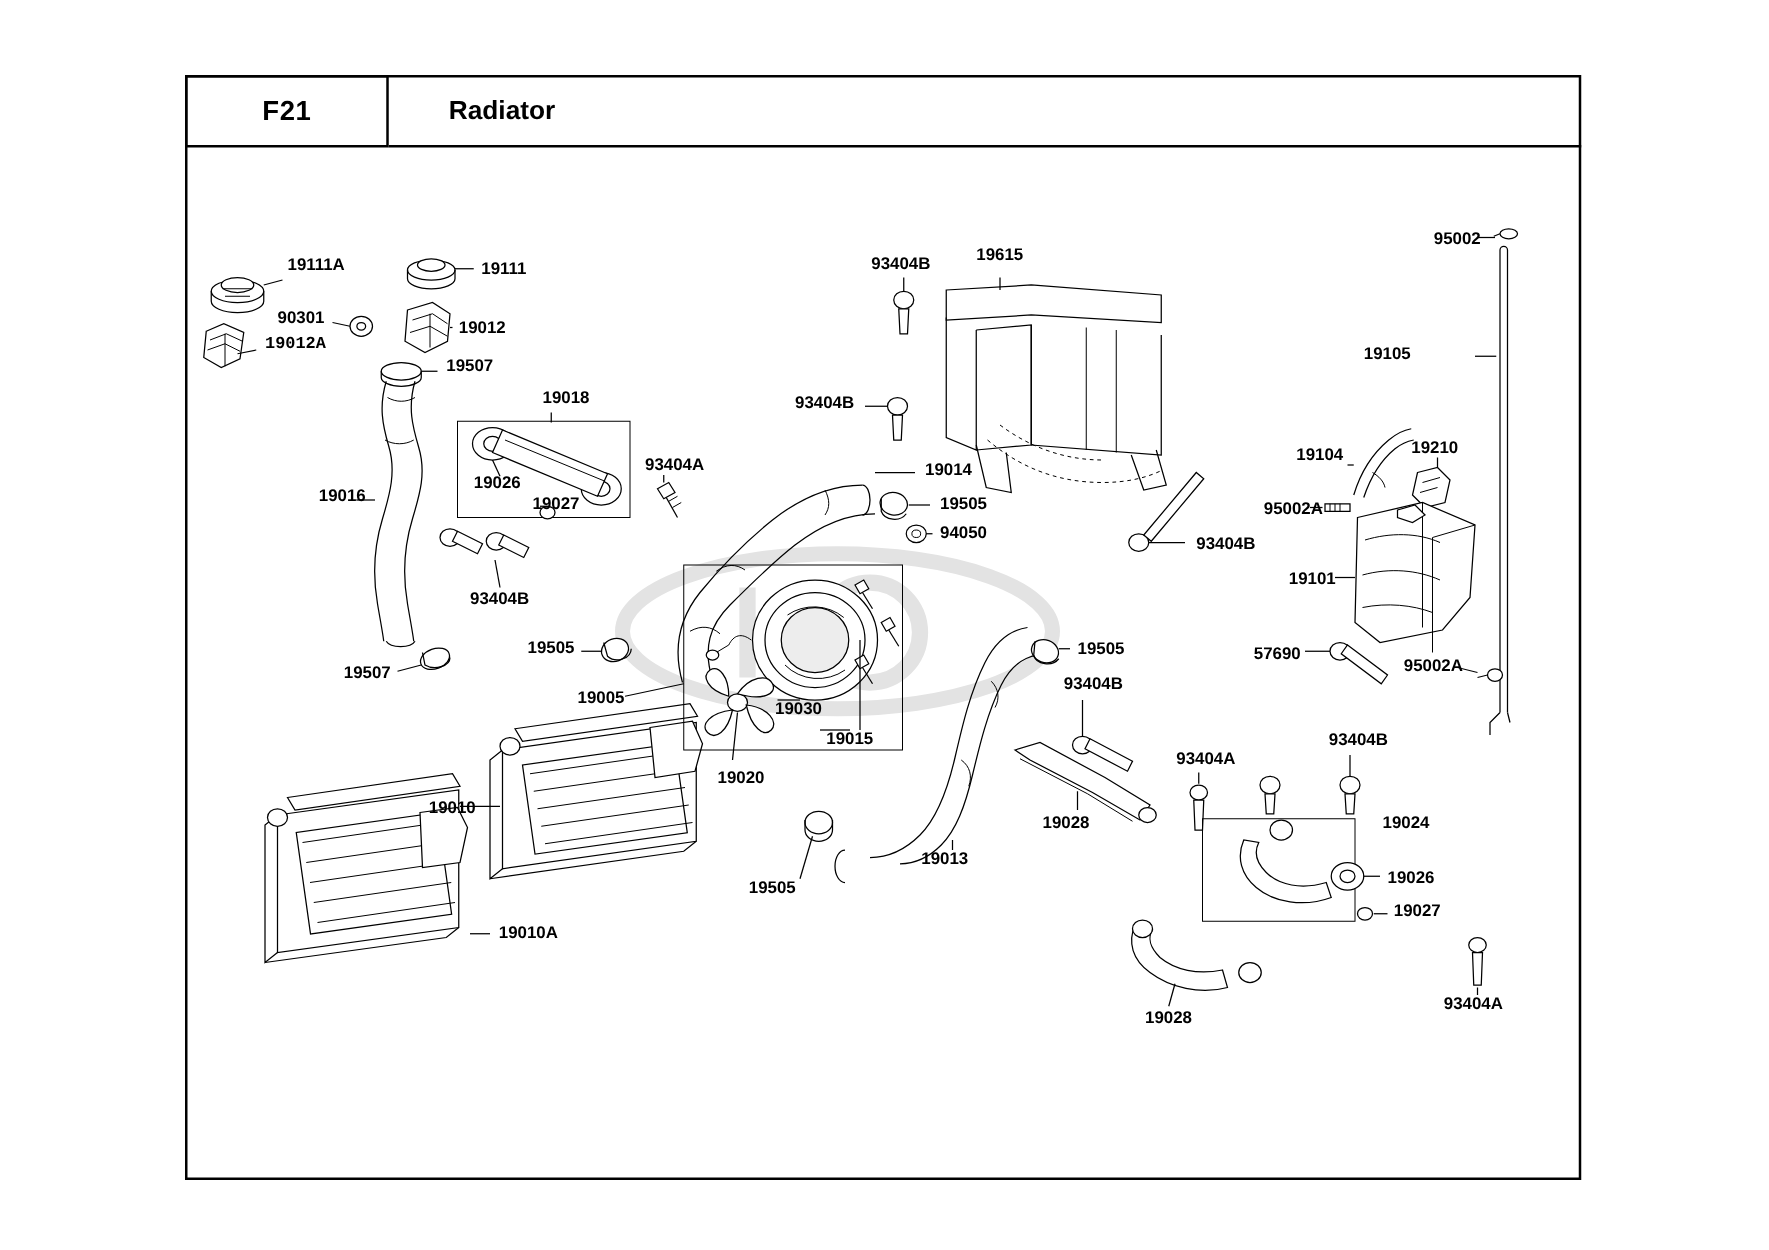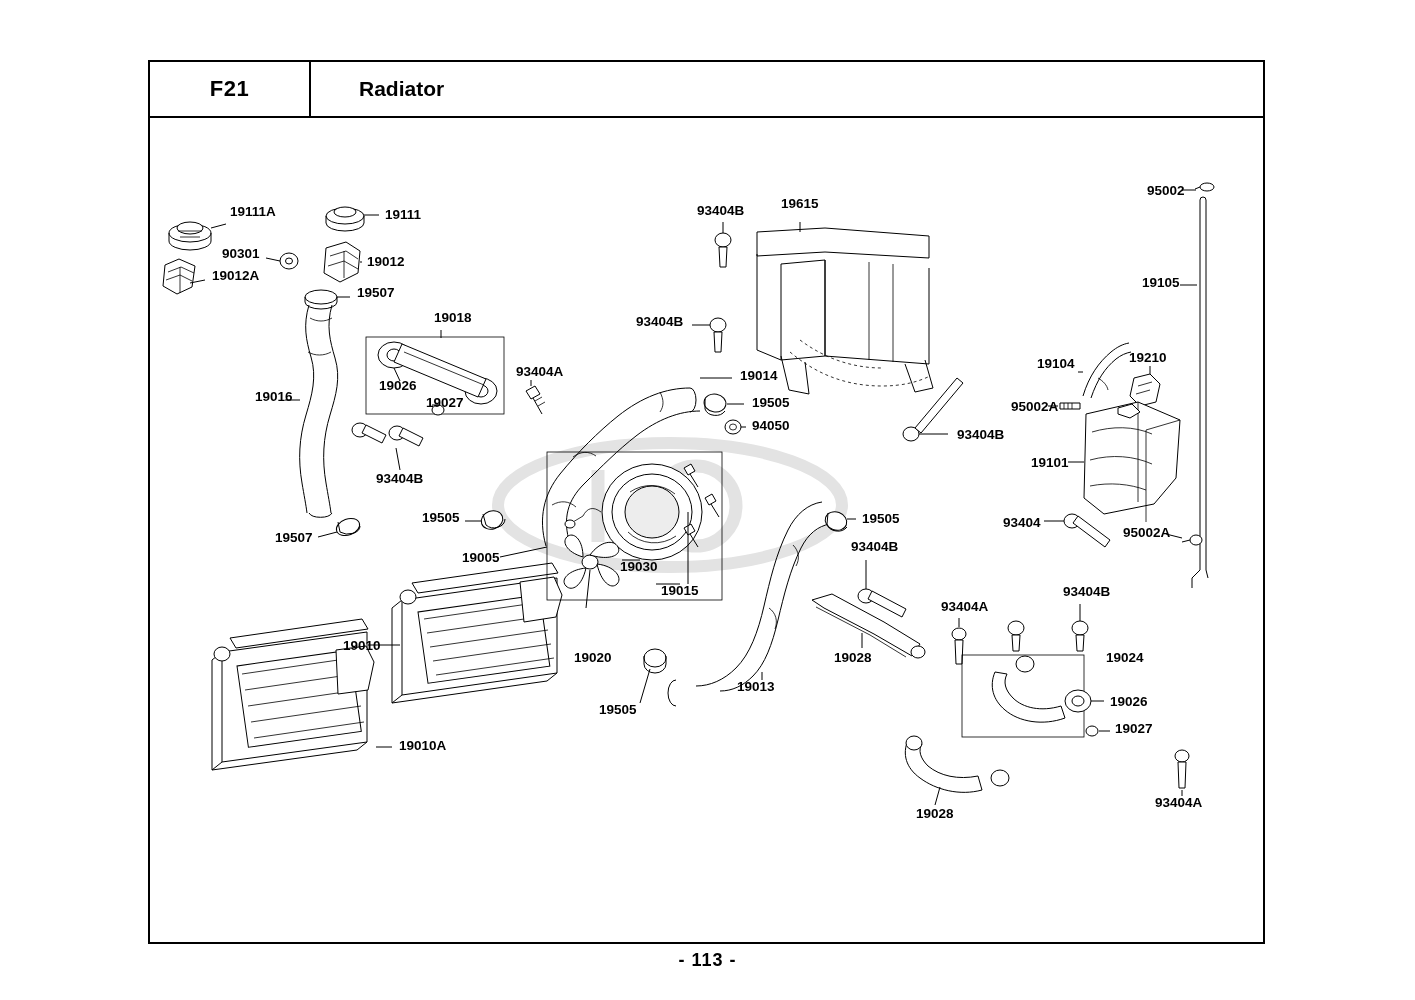--- a/index.html
+++ b/index.html
@@ -462,7 +462,7 @@
   <div class="lbl" style="left:385px; top:207px;">19111</div>
   <div class="lbl" style="left:222px; top:246px;">90301</div>
   <div class="lbl" style="left:367px; top:254px;">19012</div>
-  <div class="lbl" style="left:212px; top:268px;">19012A</div>
+  <div class="lbl" style="left:212px; top:268px;font-family:Liberation Mono, monospace;">19012A</div>
   <div class="lbl" style="left:357px; top:285px;">19507</div>
   <div class="lbl" style="left:434px; top:310px;">19018</div>
   <div class="lbl" style="left:379px; top:378px;">19026</div>

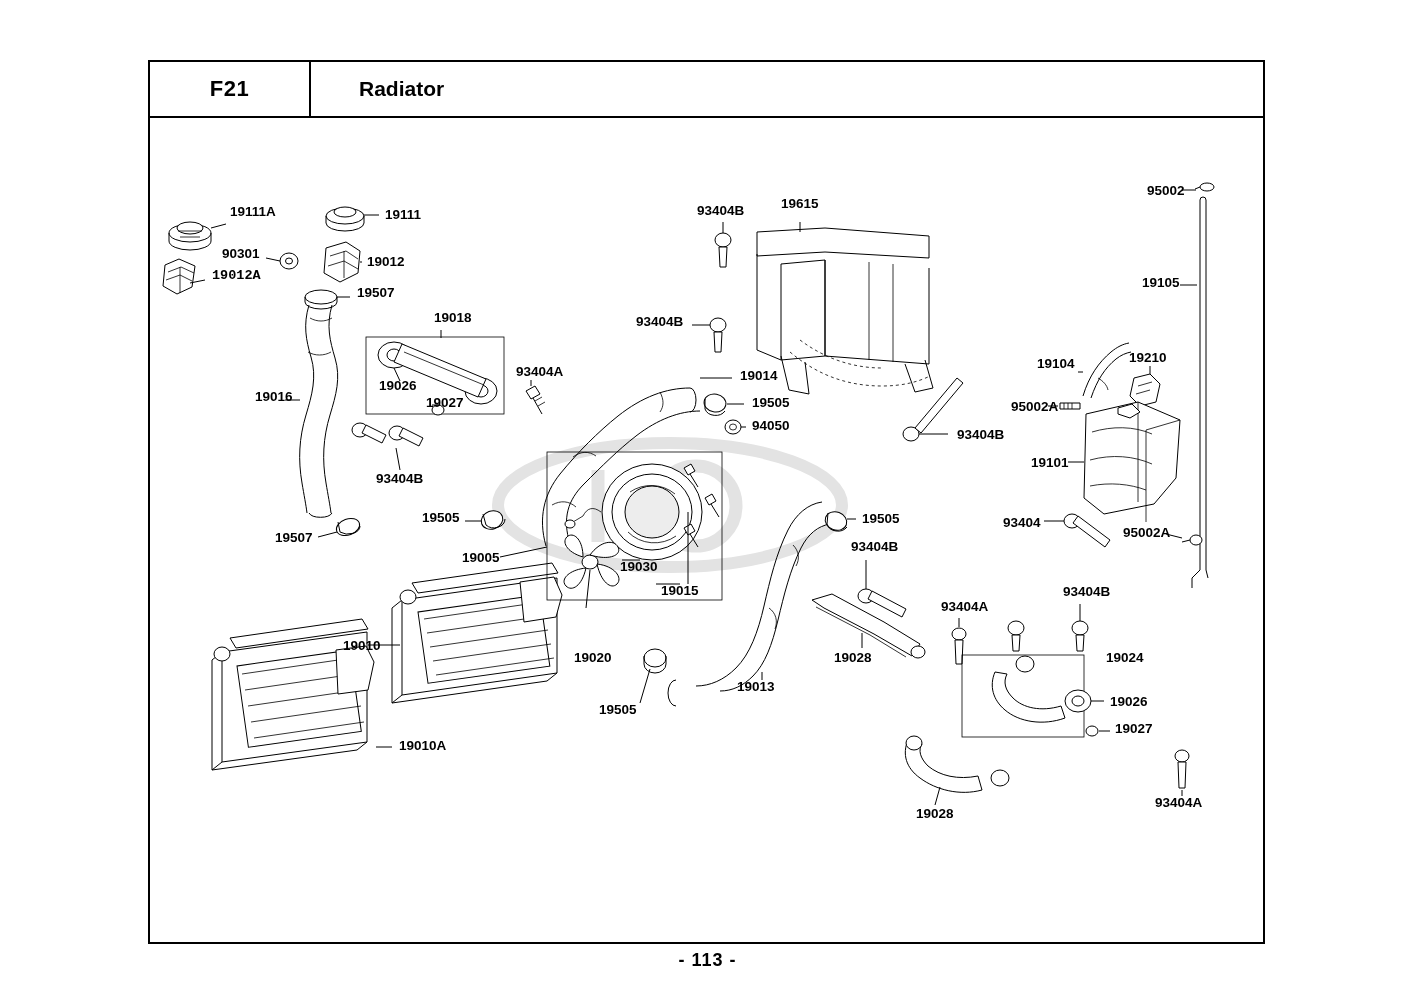--- a/index.html
+++ b/index.html
@@ -498,7 +498,7 @@
   <div class="lbl" style="left:343px; top:638px;">19010</div>
   <div class="lbl" style="left:399px; top:738px;">19010A</div>
   <div class="lbl" style="left:1147px; top:183px;">95002</div>
-  <div class="lbl" style="left:1142px; top:275px;">19105</div>
+  <div class="lbl" style="left:1091px; top:275px;">19105</div>
   <div class="lbl" style="left:1037px; top:356px;">19104</div>
   <div class="lbl" style="left:1129px; top:350px;">19210</div>
   <div class="lbl" style="left:1011px; top:399px;">95002A</div>

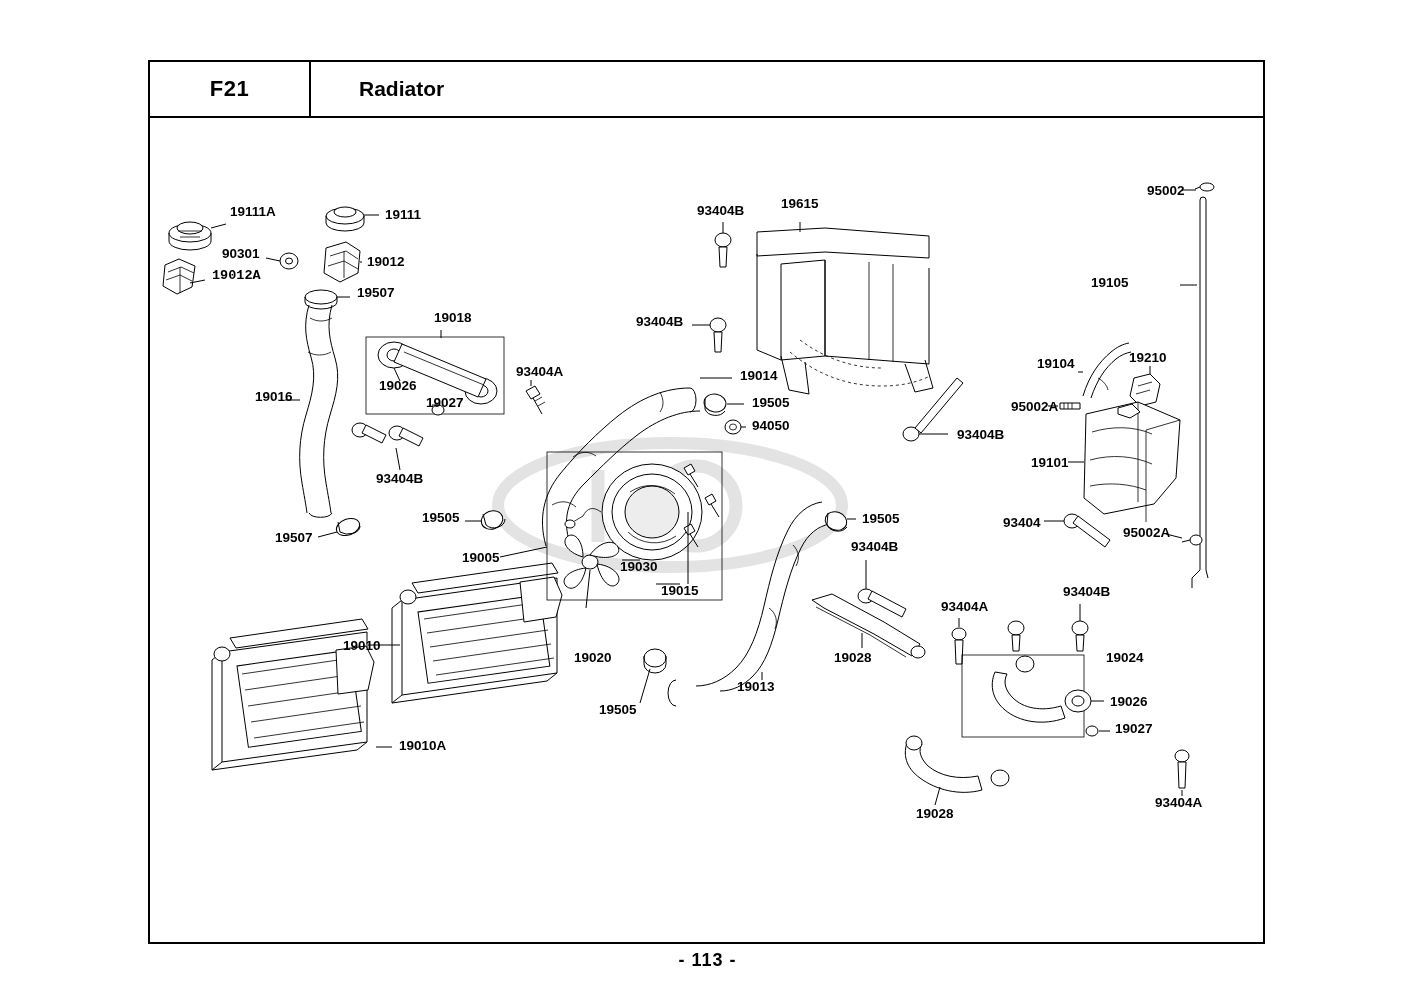--- a/index.html
+++ b/index.html
@@ -503,7 +503,7 @@
   <div class="lbl" style="left:1129px; top:350px;">19210</div>
   <div class="lbl" style="left:1011px; top:399px;">95002A</div>
   <div class="lbl" style="left:1031px; top:455px;">19101</div>
-  <div class="lbl" style="left:1003px; top:515px;">93404</div>
+  <div class="lbl" style="left:1003px; top:515px;">57690</div>
   <div class="lbl" style="left:1123px; top:525px;">95002A</div>
 
   <div class="page-number">- 113 -</div>

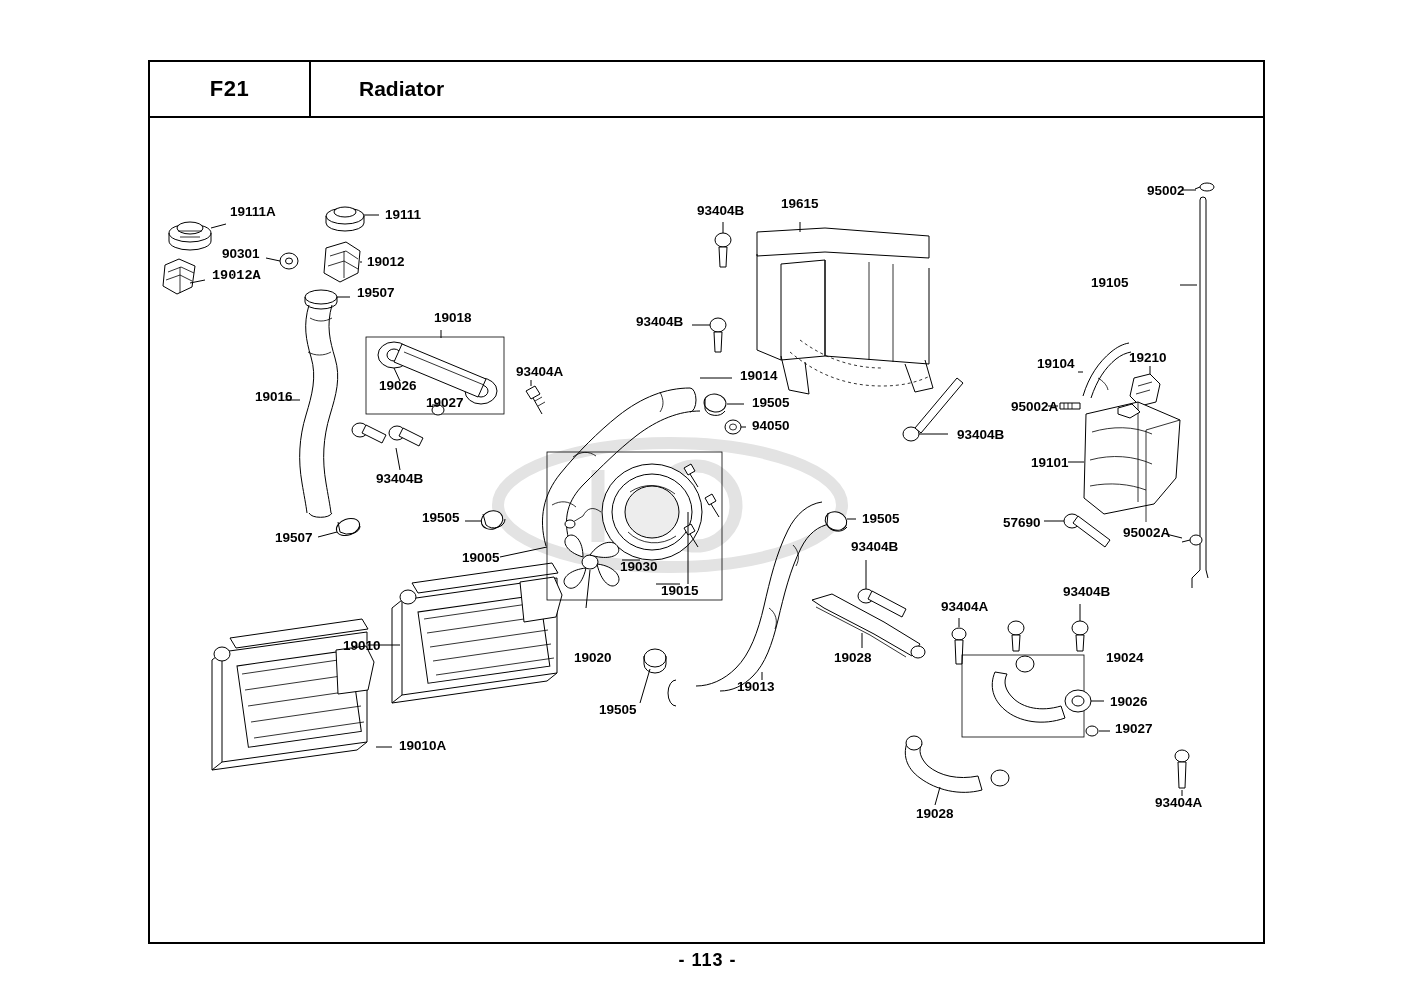--- a/index.html
+++ b/index.html
@@ -473,7 +473,7 @@
   <div class="lbl" style="left:275px; top:530px;">19507</div>
   <div class="lbl" style="left:422px; top:510px;">19505</div>
   <div class="lbl" style="left:462px; top:550px;">19005</div>
-  <div class="lbl" style="left:574px; top:614px;margin-top:36px;">19020</div>
+  <div class="lbl" style="left:574px; top:614px;">19020</div>
   <div class="lbl" style="left:620px; top:559px;">19030</div>
   <div class="lbl" style="left:661px; top:583px;">19015</div>
   <div class="lbl" style="left:740px; top:368px;">19014</div>

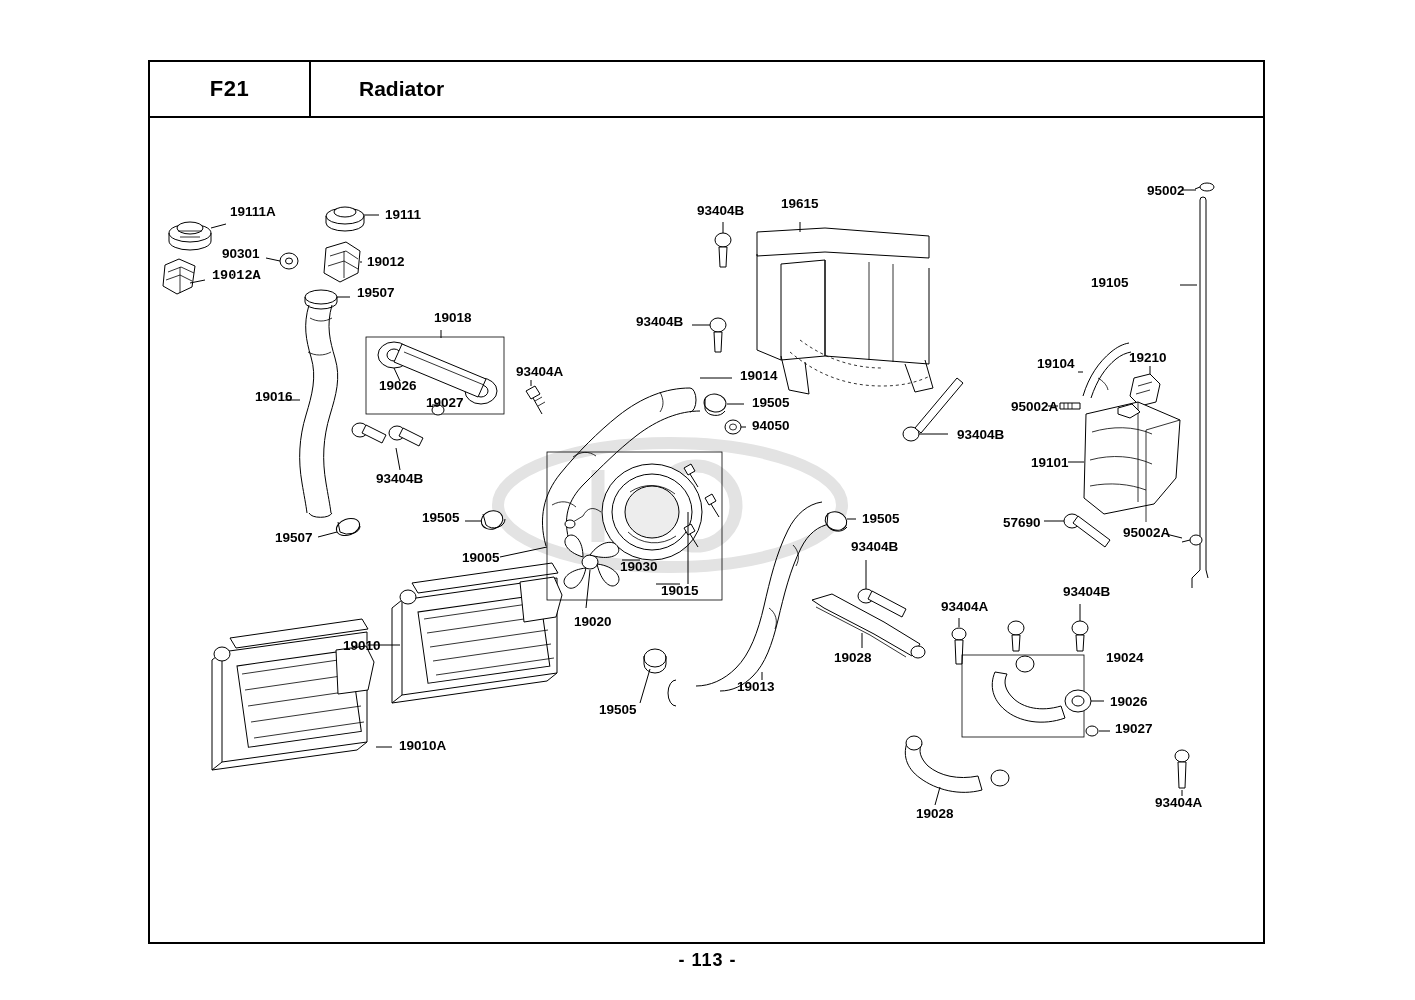--- a/index.html
+++ b/index.html
@@ -506,7 +506,6 @@
   <div class="lbl" style="left:1003px; top:515px;">57690</div>
   <div class="lbl" style="left:1123px; top:525px;">95002A</div>
 
-  <div class="page-number">- 113 -</div>
 
 </div>
 

